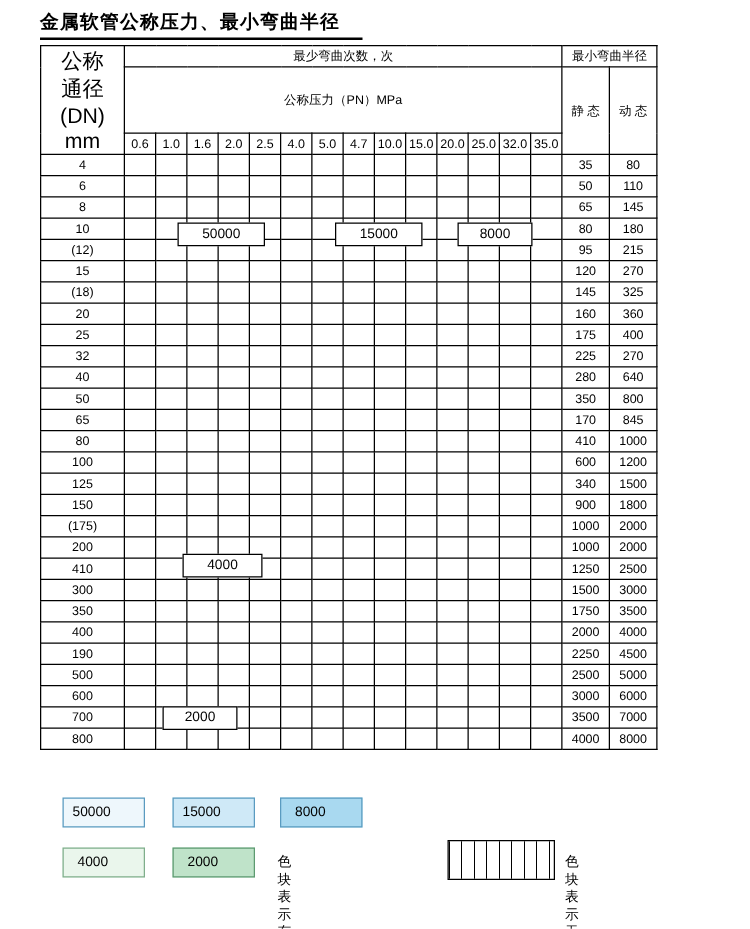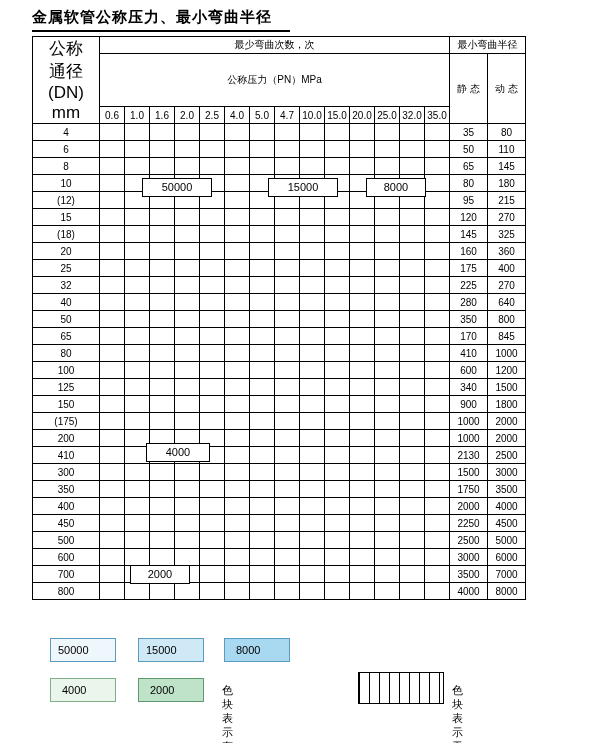--- a/index.html
+++ b/index.html
@@ -488,7 +488,7 @@
           <td class="pcell"></td>
           <td class="pcell"></td>
           <td class="pcell"></td>
-          <td class="rcell">2130</td>
+          <td class="rcell">1250</td>
           <td class="rcell">2500</td>
         </tr>
         <tr>

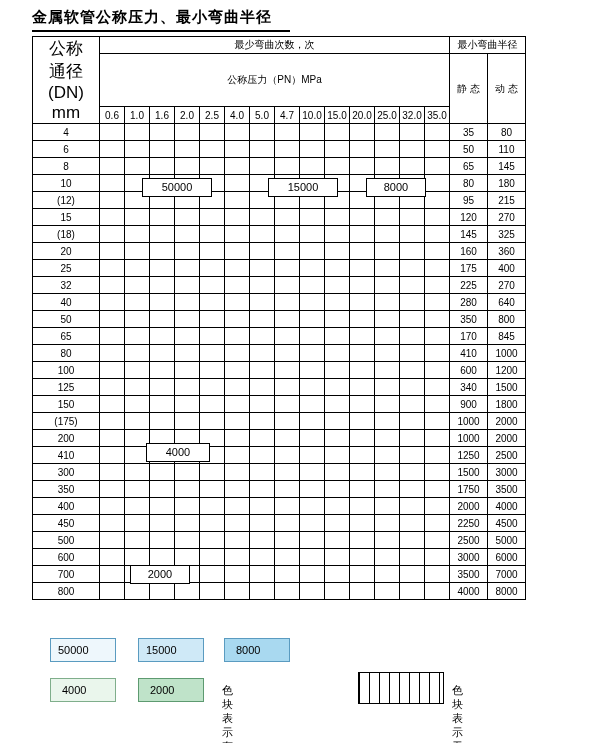--- a/index.html
+++ b/index.html
@@ -549,7 +549,7 @@
           <td class="rcell">4000</td>
         </tr>
         <tr>
-          <td class="rowlabel">450</td>
+          <td class="rowlabel">190</td>
           <td class="pcell green"></td>
           <td class="pcell green"></td>
           <td class="pcell green"></td>

